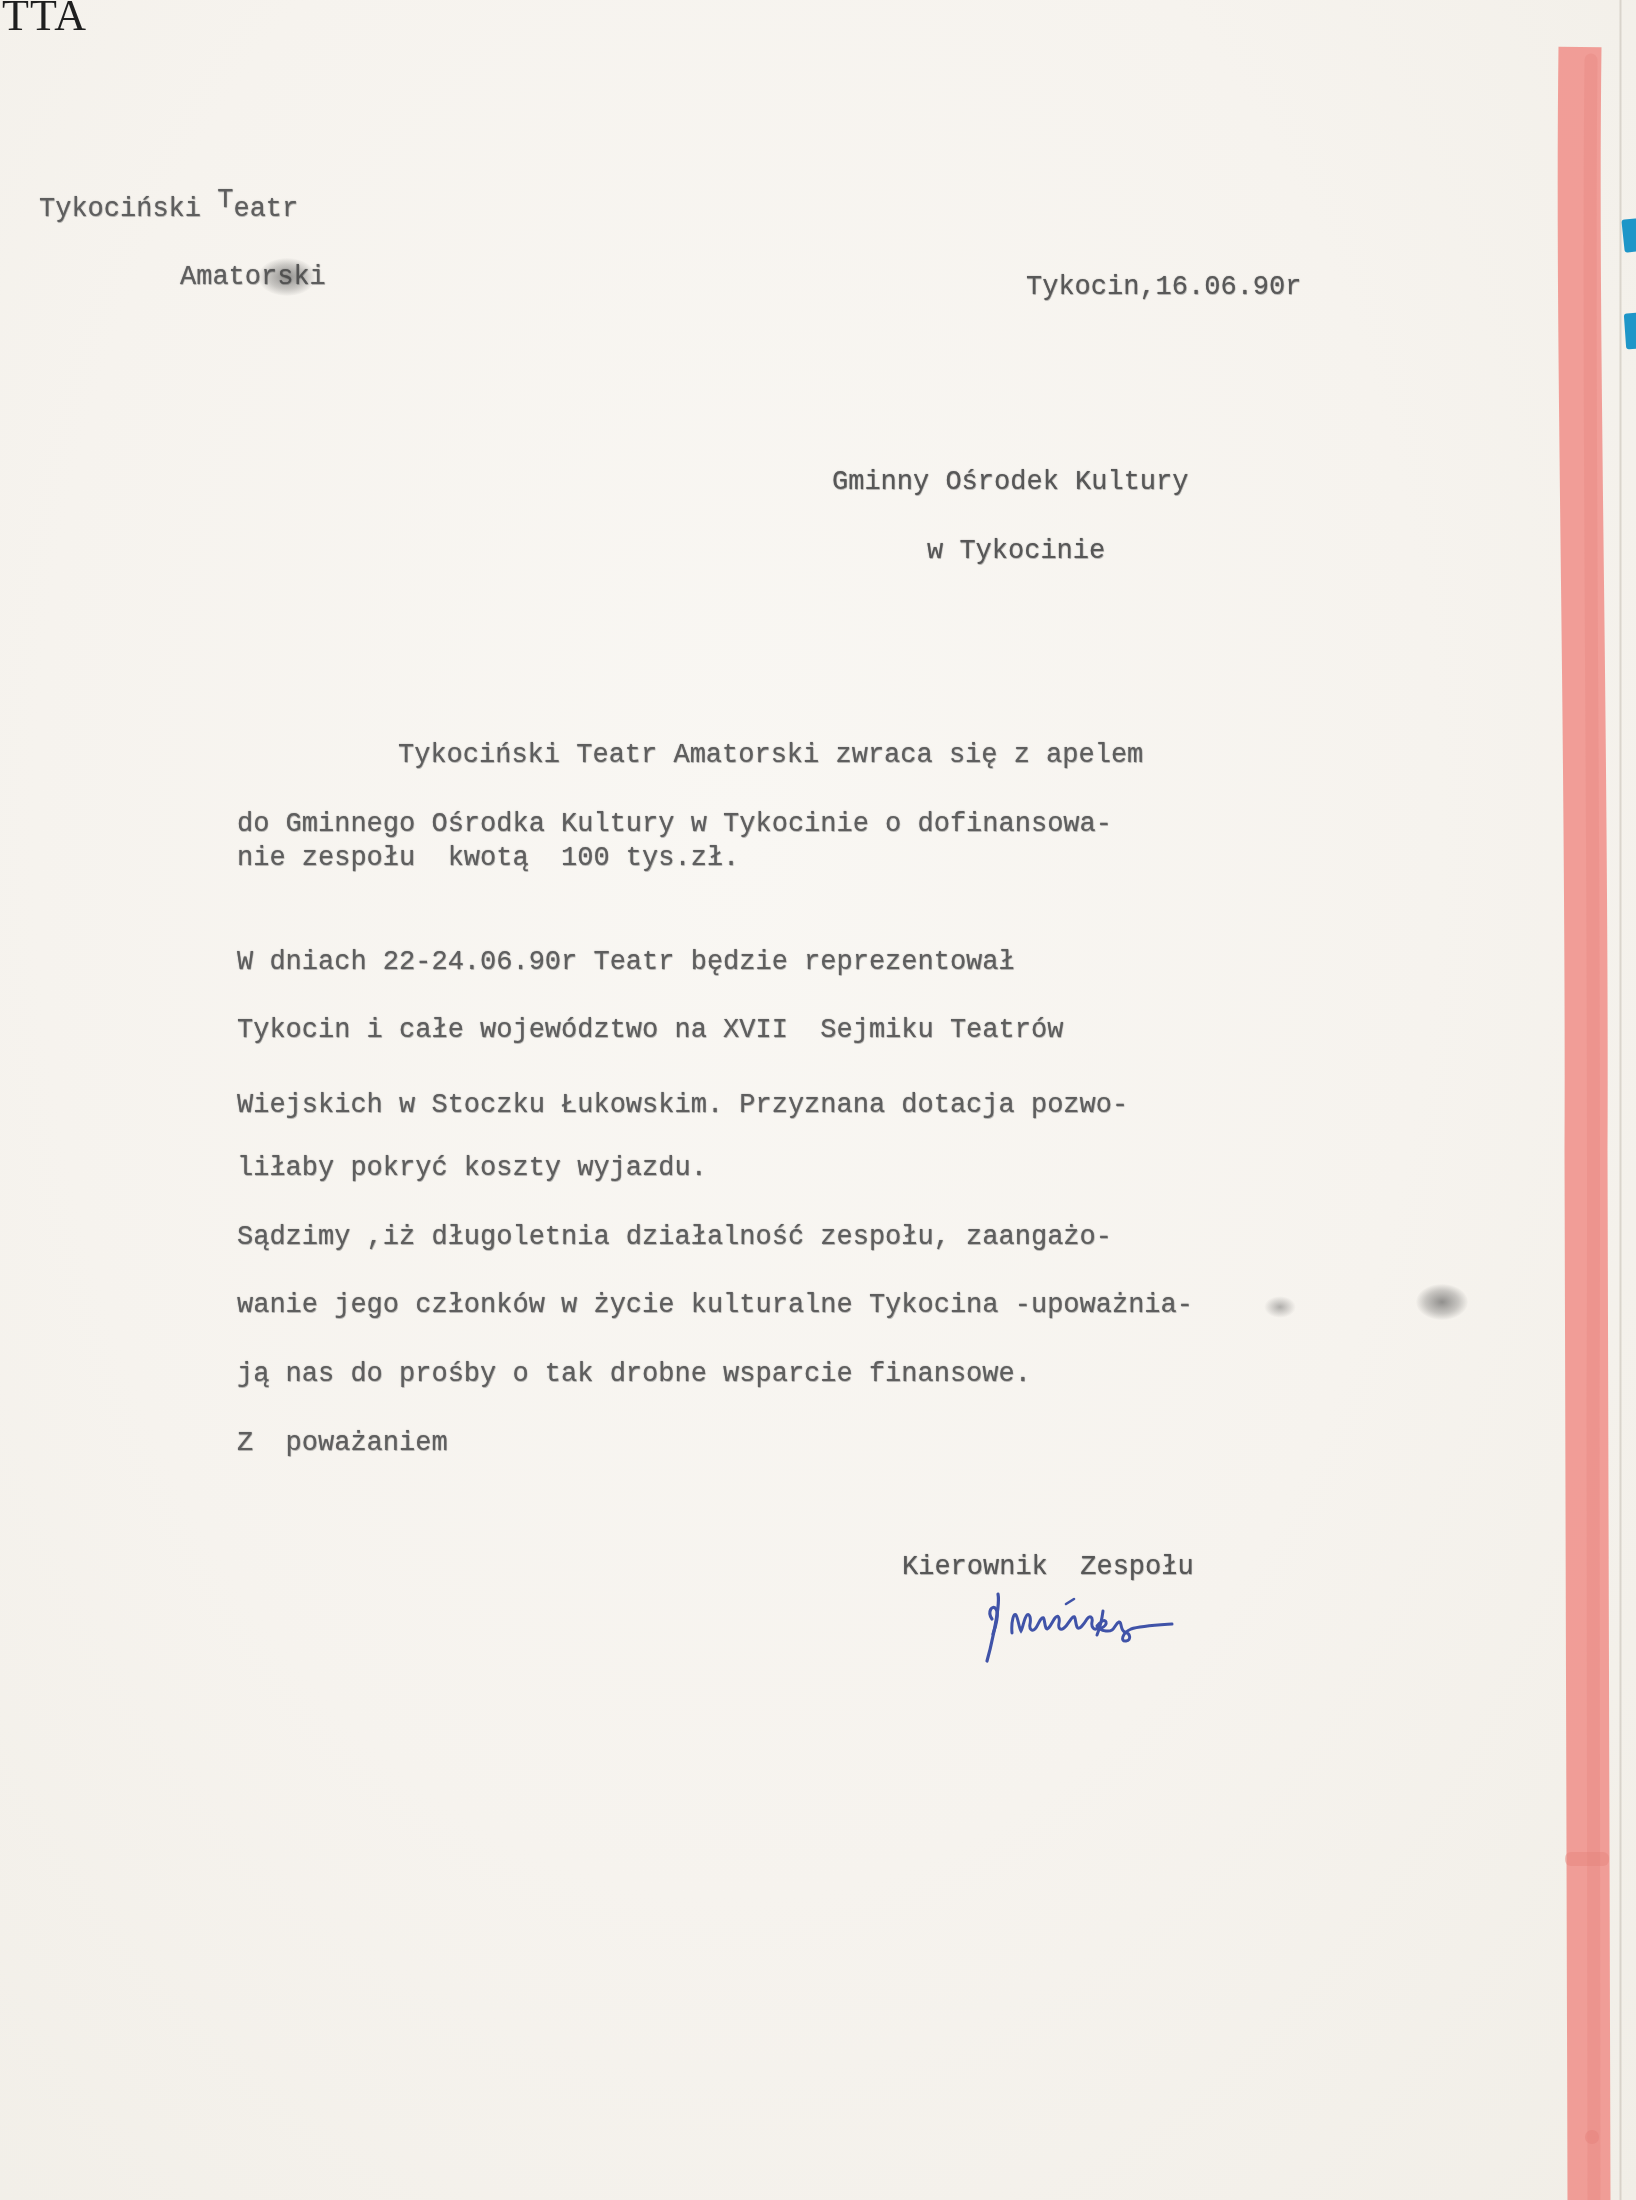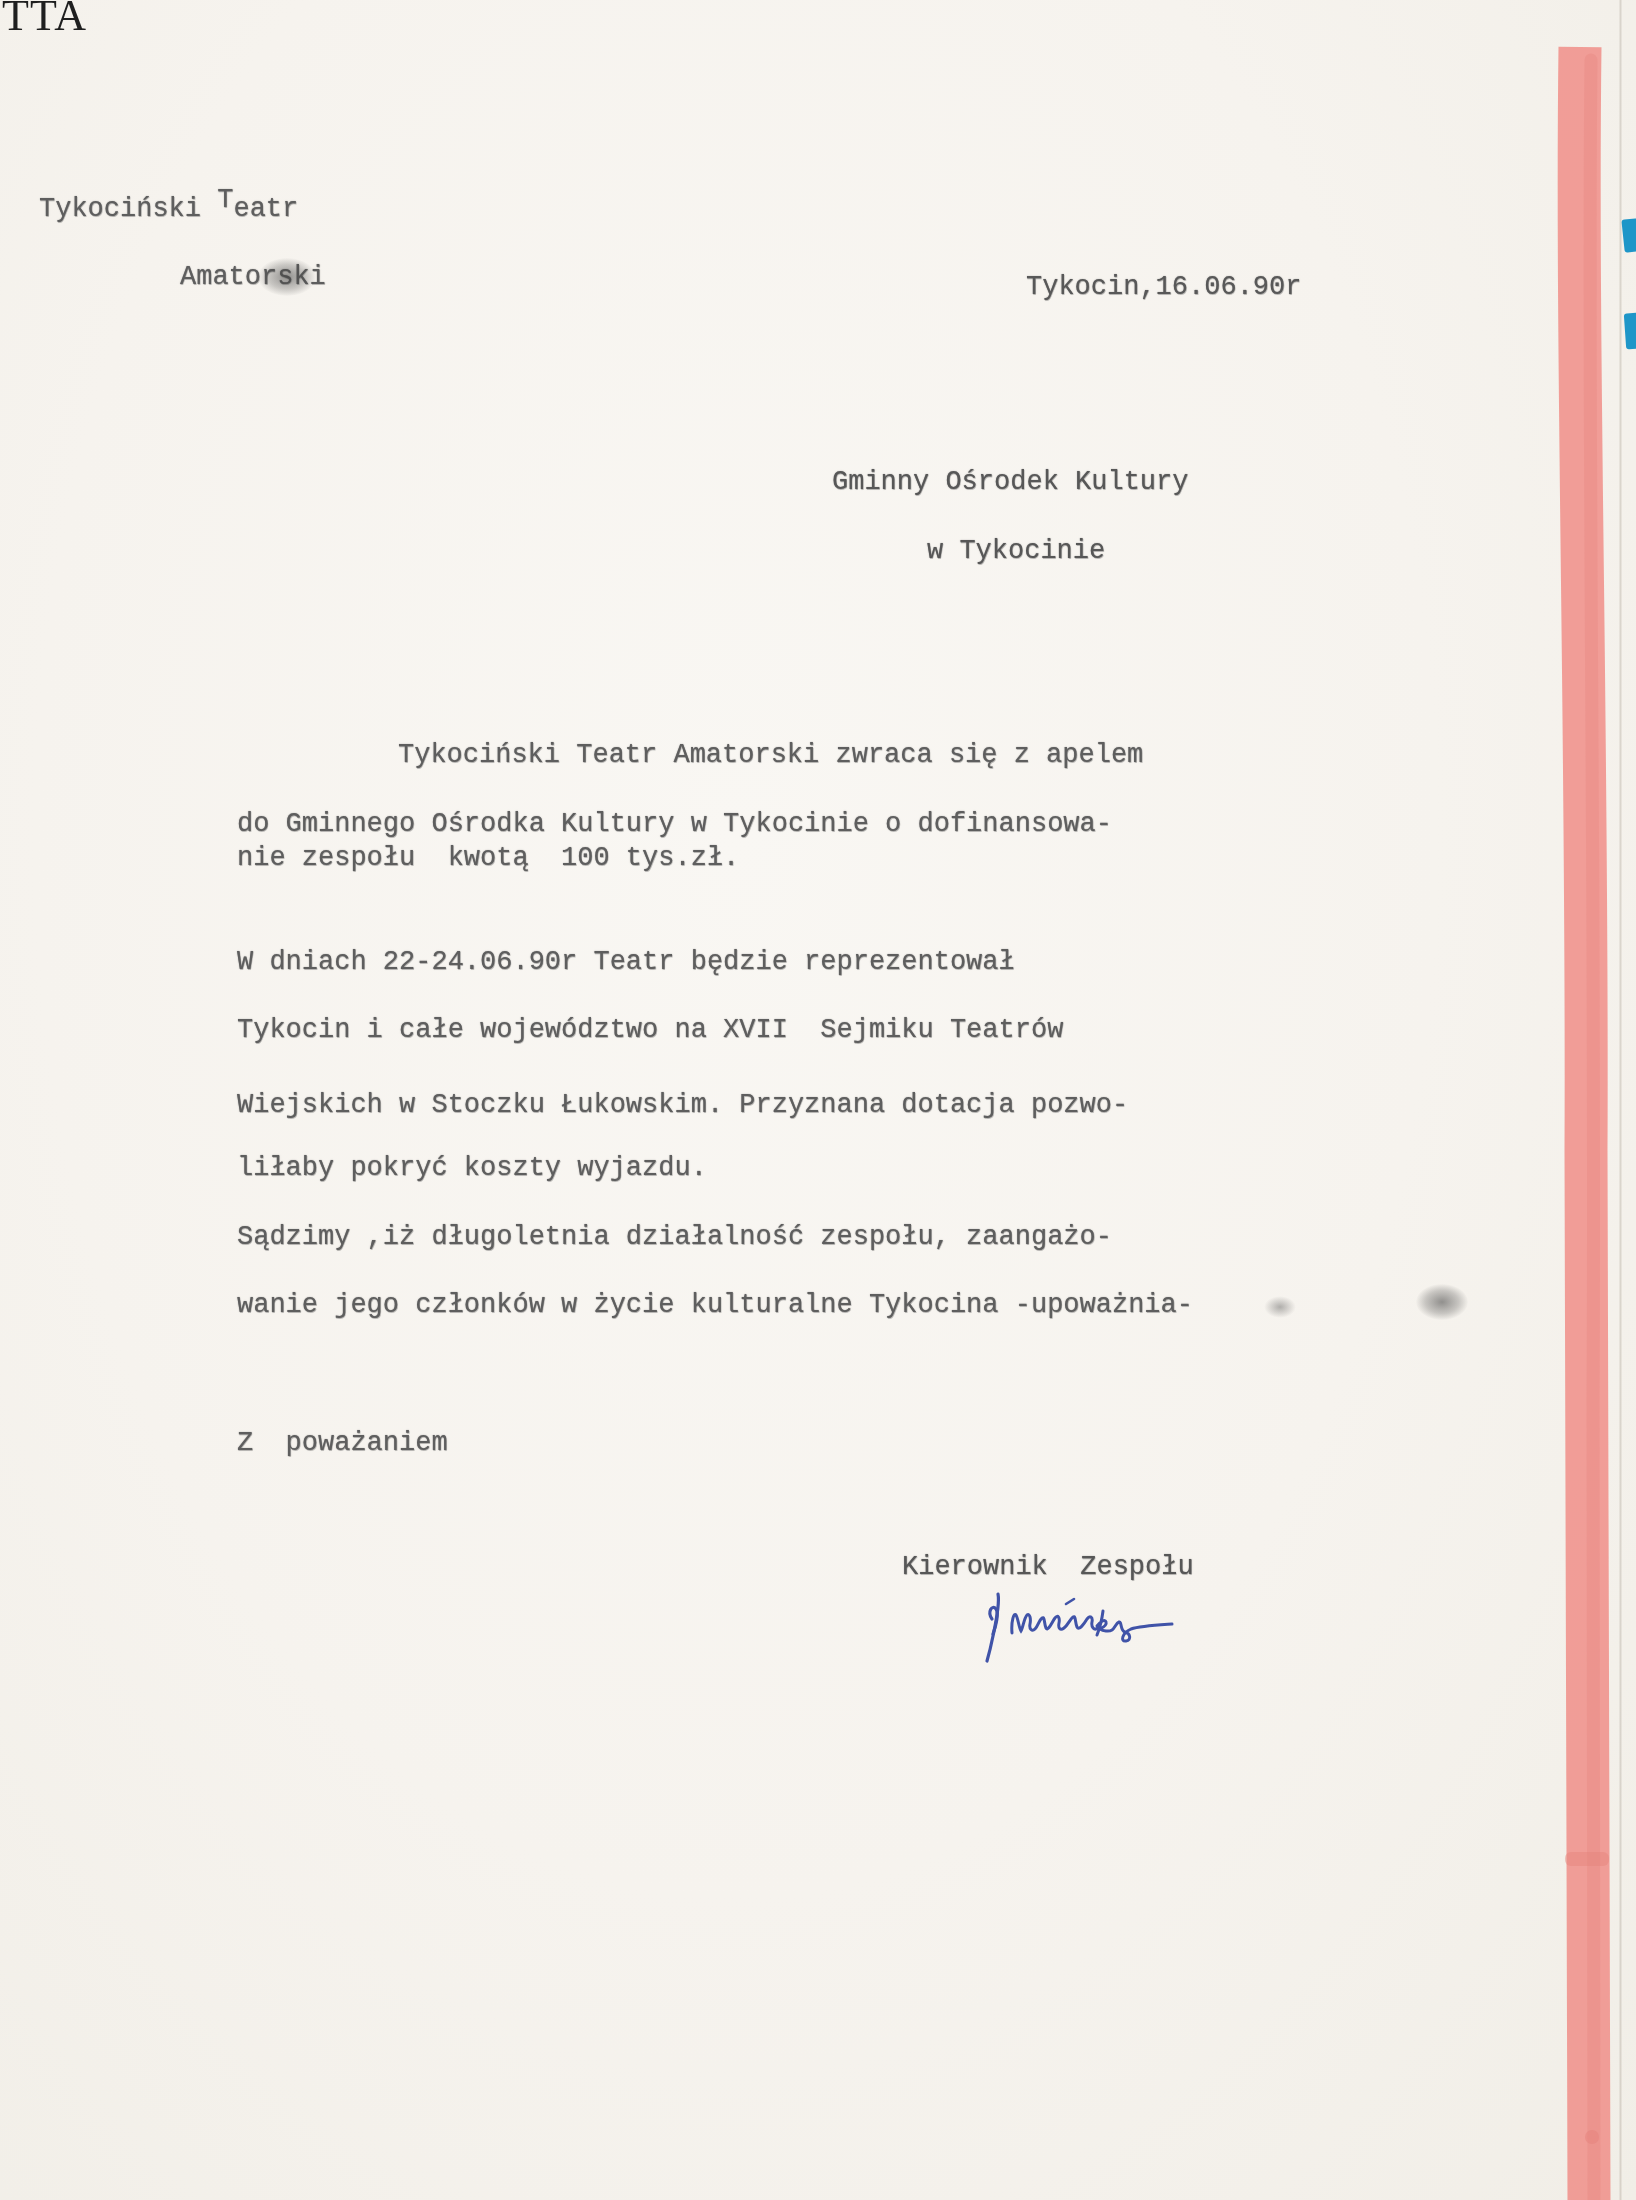--- a/index.html
+++ b/index.html
@@ -82,6 +82,7 @@
   <div class="type bl bl6">liłaby pokryć koszty wyjazdu.</div>
   <div class="type bl bl7">Sądzimy ,iż długoletnia działalność zespołu, zaangażo-</div>
   <div class="type bl bl8">wanie jego członków w życie kulturalne Tykocina -upoważnia-</div>
+  <div class="type bl bl9">ją nas do prośby o tak drobne wsparcie finansowe.</div>
   <div class="type bl bl10">Z  poważaniem</div>
 
   <div class="type closing">Kierownik  Zespołu</div>

